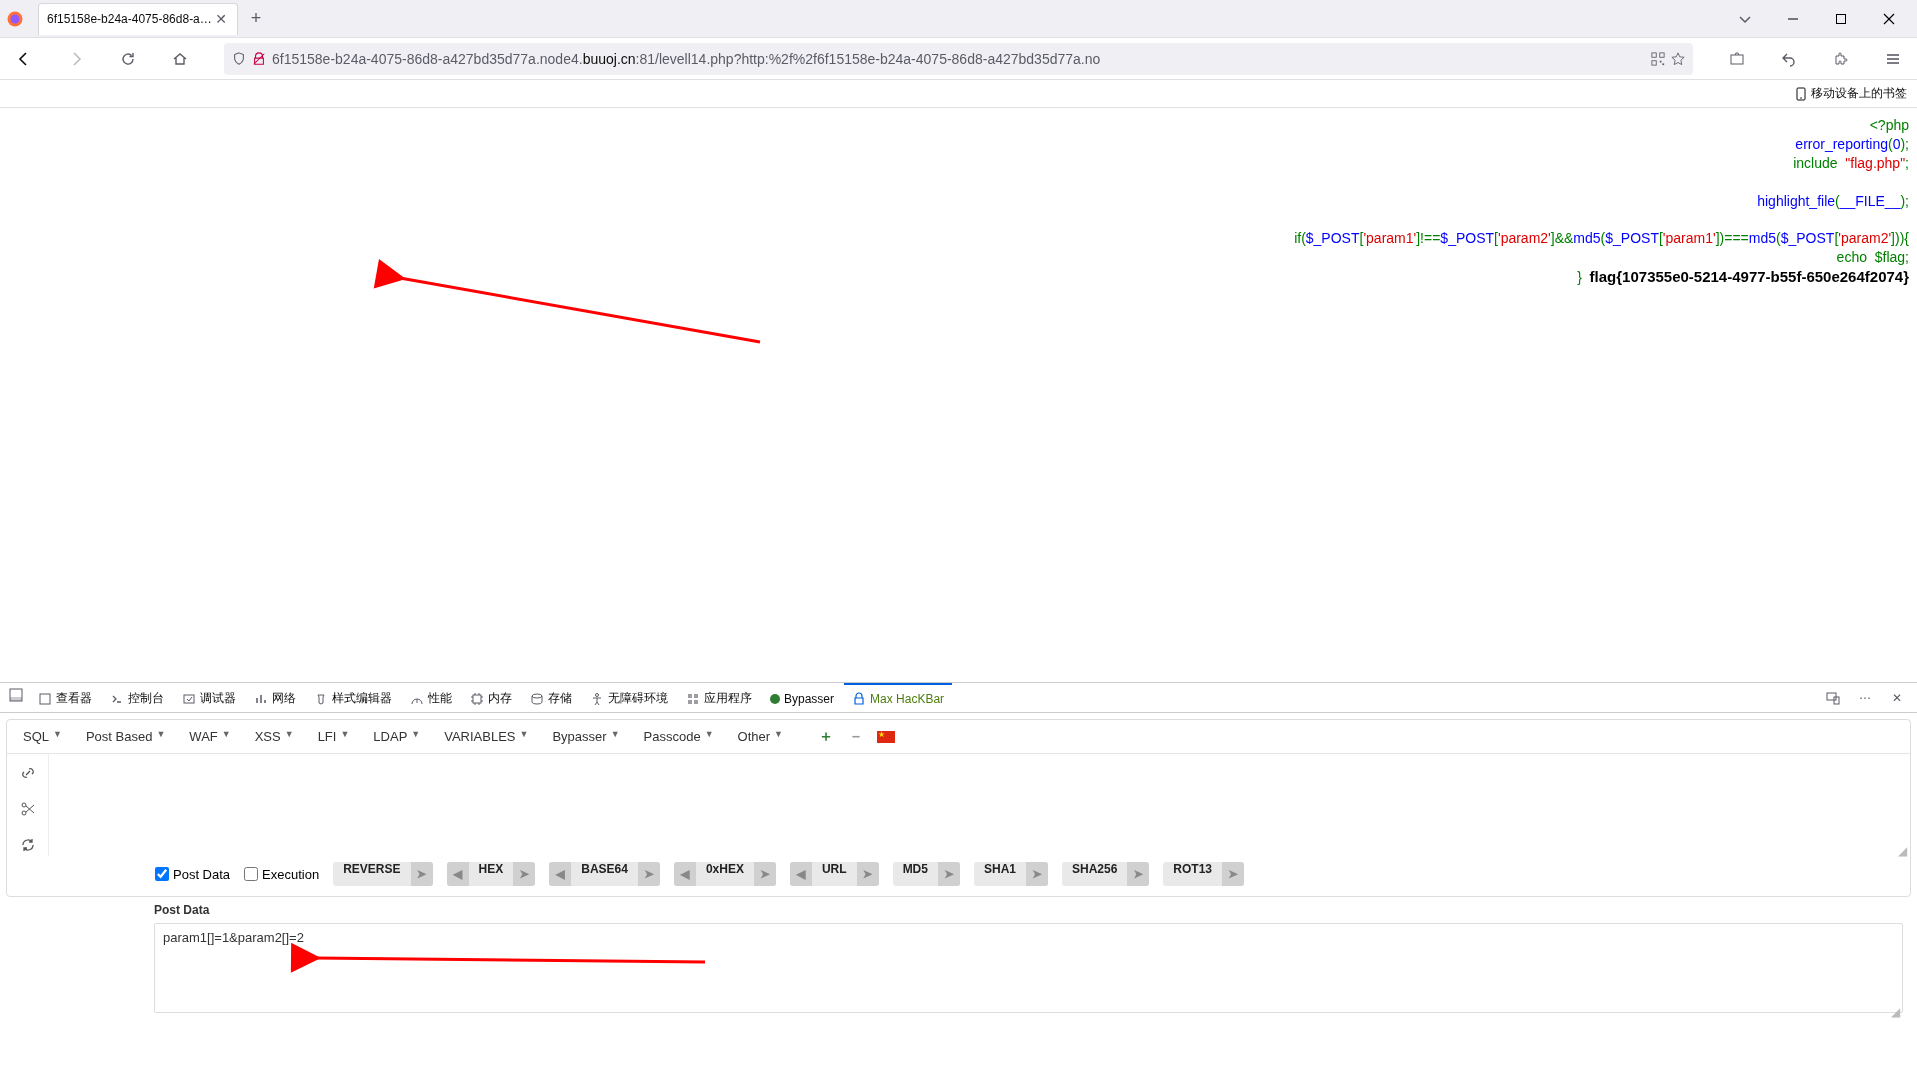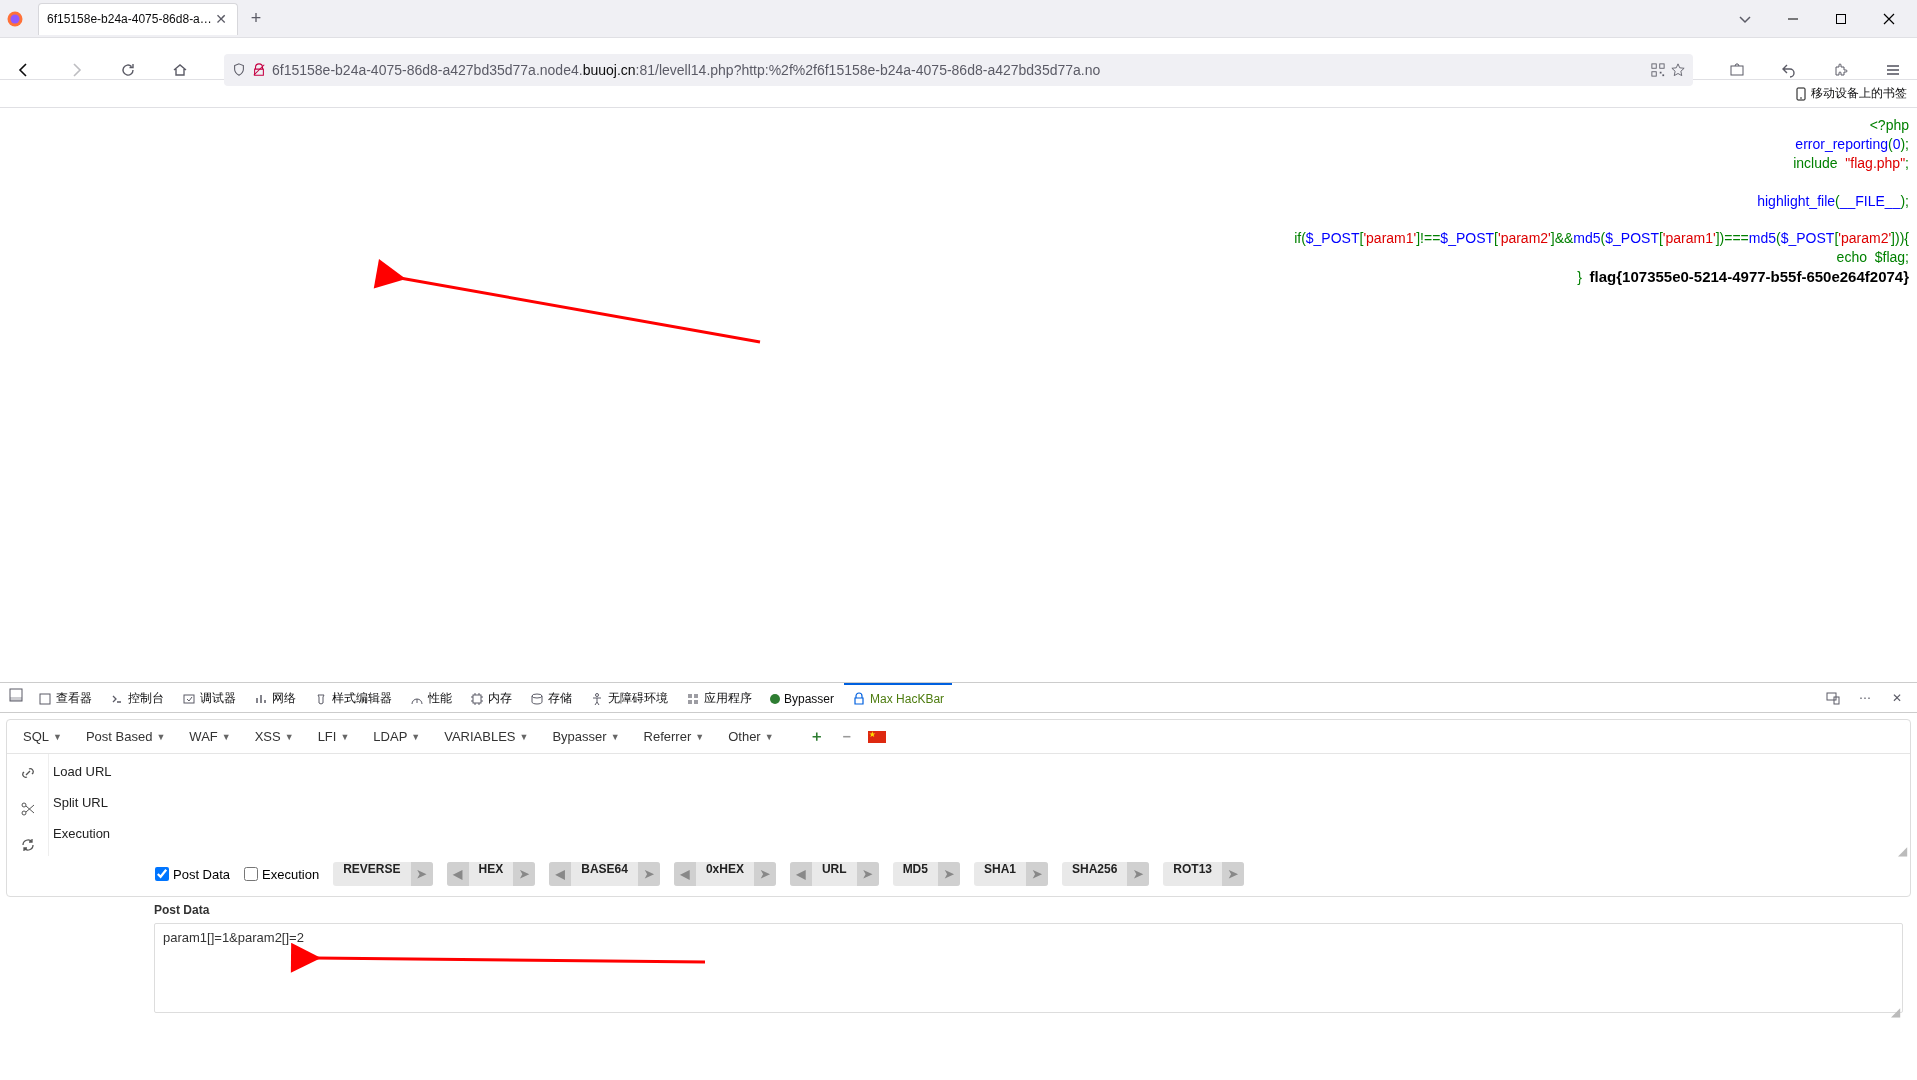--- a/index.html
+++ b/index.html
@@ -15,7 +15,7 @@
 .winbtns{ margin-left:auto; display:flex; gap:8px; padding-right:8px;}
 .winbtn{ width:40px;height:30px;display:flex;align-items:center;justify-content:center;color:#0c0c0d;}
 
-.navbar{ height:42px; display:flex;padding:16px 8px; gap:20px; border-bottom:1px solid #e0e0e4;}
+.navbar{ height:42px; display:flex;align-items:center;padding:16px 8px; gap:20px; border-bottom:1px solid #e0e0e4;}
 .navbtn{ width:32px;height:32px;border-radius:4px;display:flex;align-items:center;justify-content:center;color:#5b5b66;cursor:pointer;}
 .urlbar{ flex:1; height:32px; background:#f0f0f4; border-radius:4px; display:flex; align-items:center; padding:0 8px; margin:0 8px; gap:6px; font-size:14px; color:#5b5b66;}
 .urlbar .urltext{ flex:1; white-space:nowrap;overflow:hidden;}

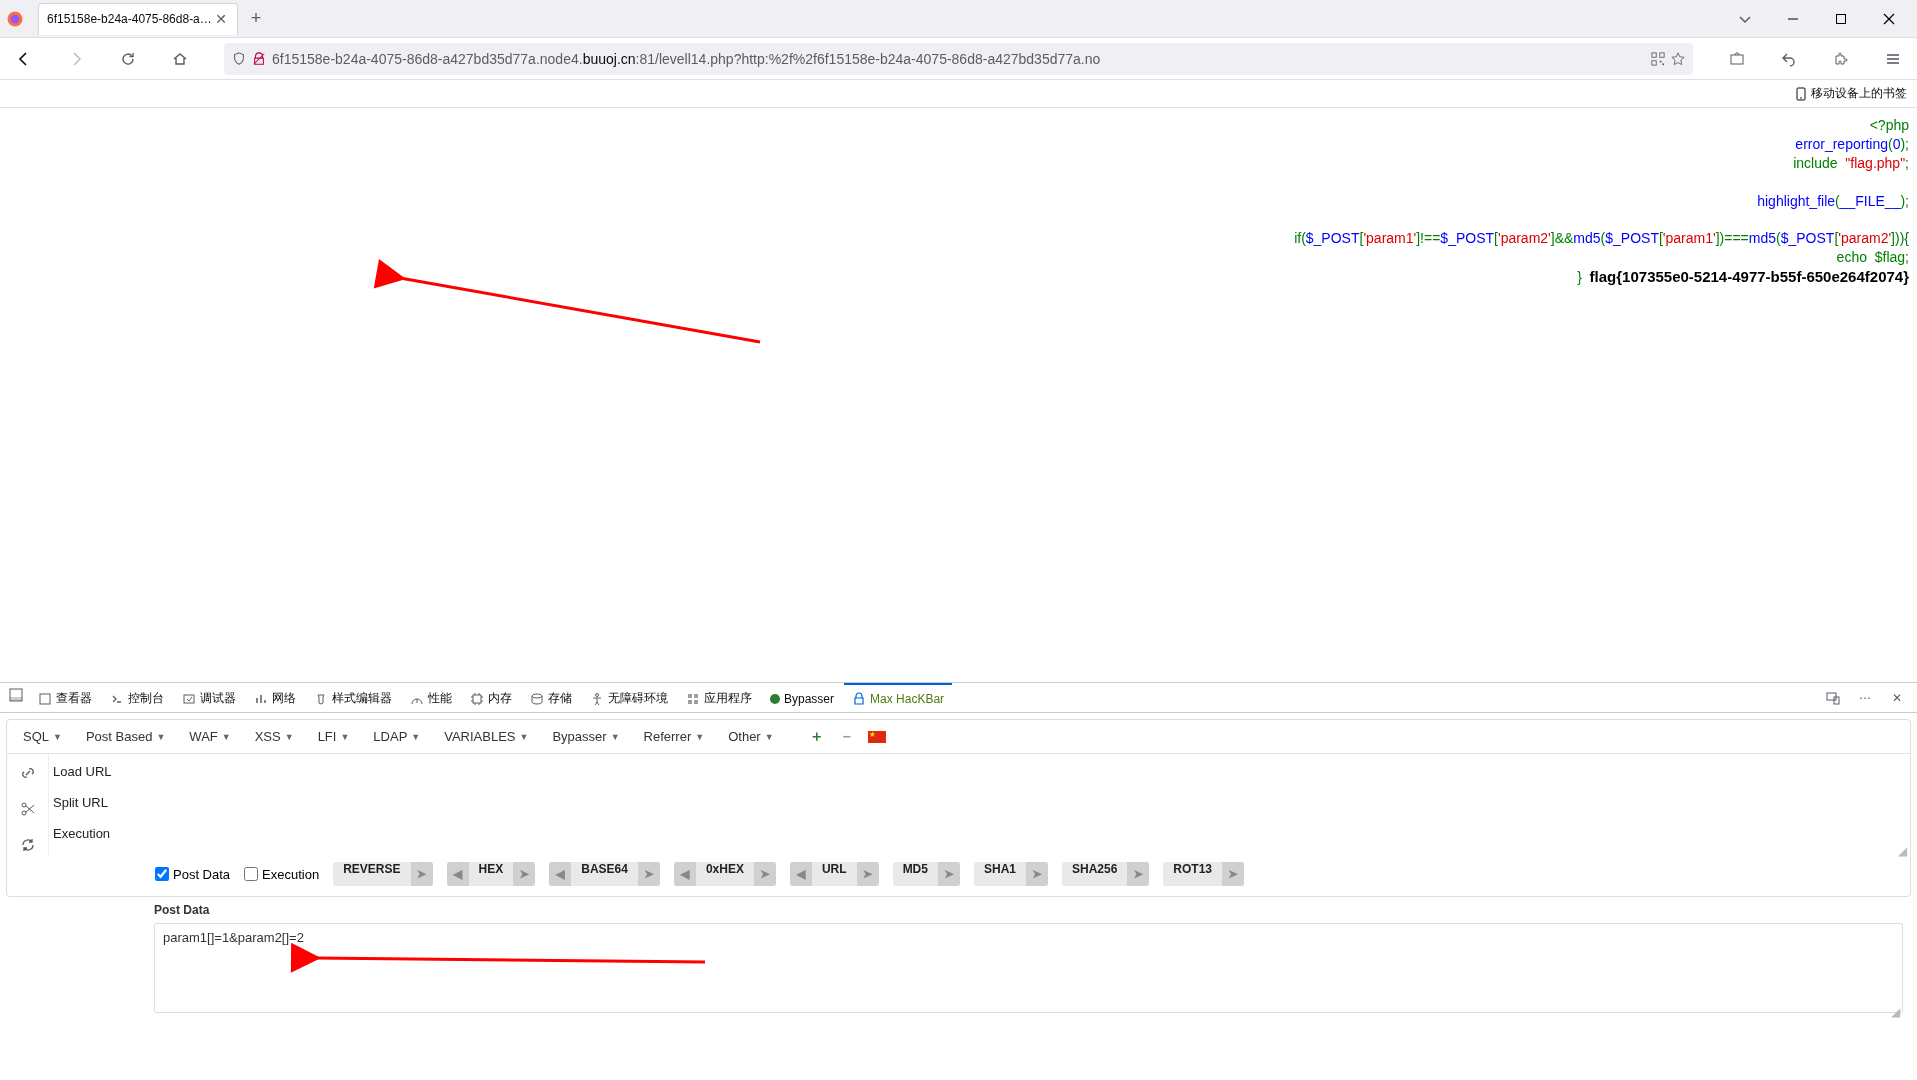--- a/index.html
+++ b/index.html
@@ -41,7 +41,7 @@
 .panel{ flex:1; padding:6px; overflow:auto;}
 .panel-inner{ border:1px solid #ddd; border-radius:4px; background:#fff; }
 .hb-menubar{ height:34px; border-bottom:1px solid #e5e5e5; display:flex; align-items:center; padding:0 6px; gap:4px;}
-.hb-menu{ padding:4px 10px; font-size:13px; color:#333; cursor:pointer; display:flex; align-items:center; gap:4px;}
+.hb-menu{ padding:4px 10px; font-size:13px; color:#333; cursor:pointer; display:flex; align-items:flex-start; gap:4px;}
 .hb-menu .caret{ font-size:9px; color:#666;}
 .hb-icon{ width:26px;height:26px;display:flex;align-items:center;justify-content:center;font-size:15px;color:#666;}
 .flag-cn{ width:18px;height:12px;background:#de2910;position:relative;display:inline-block;}

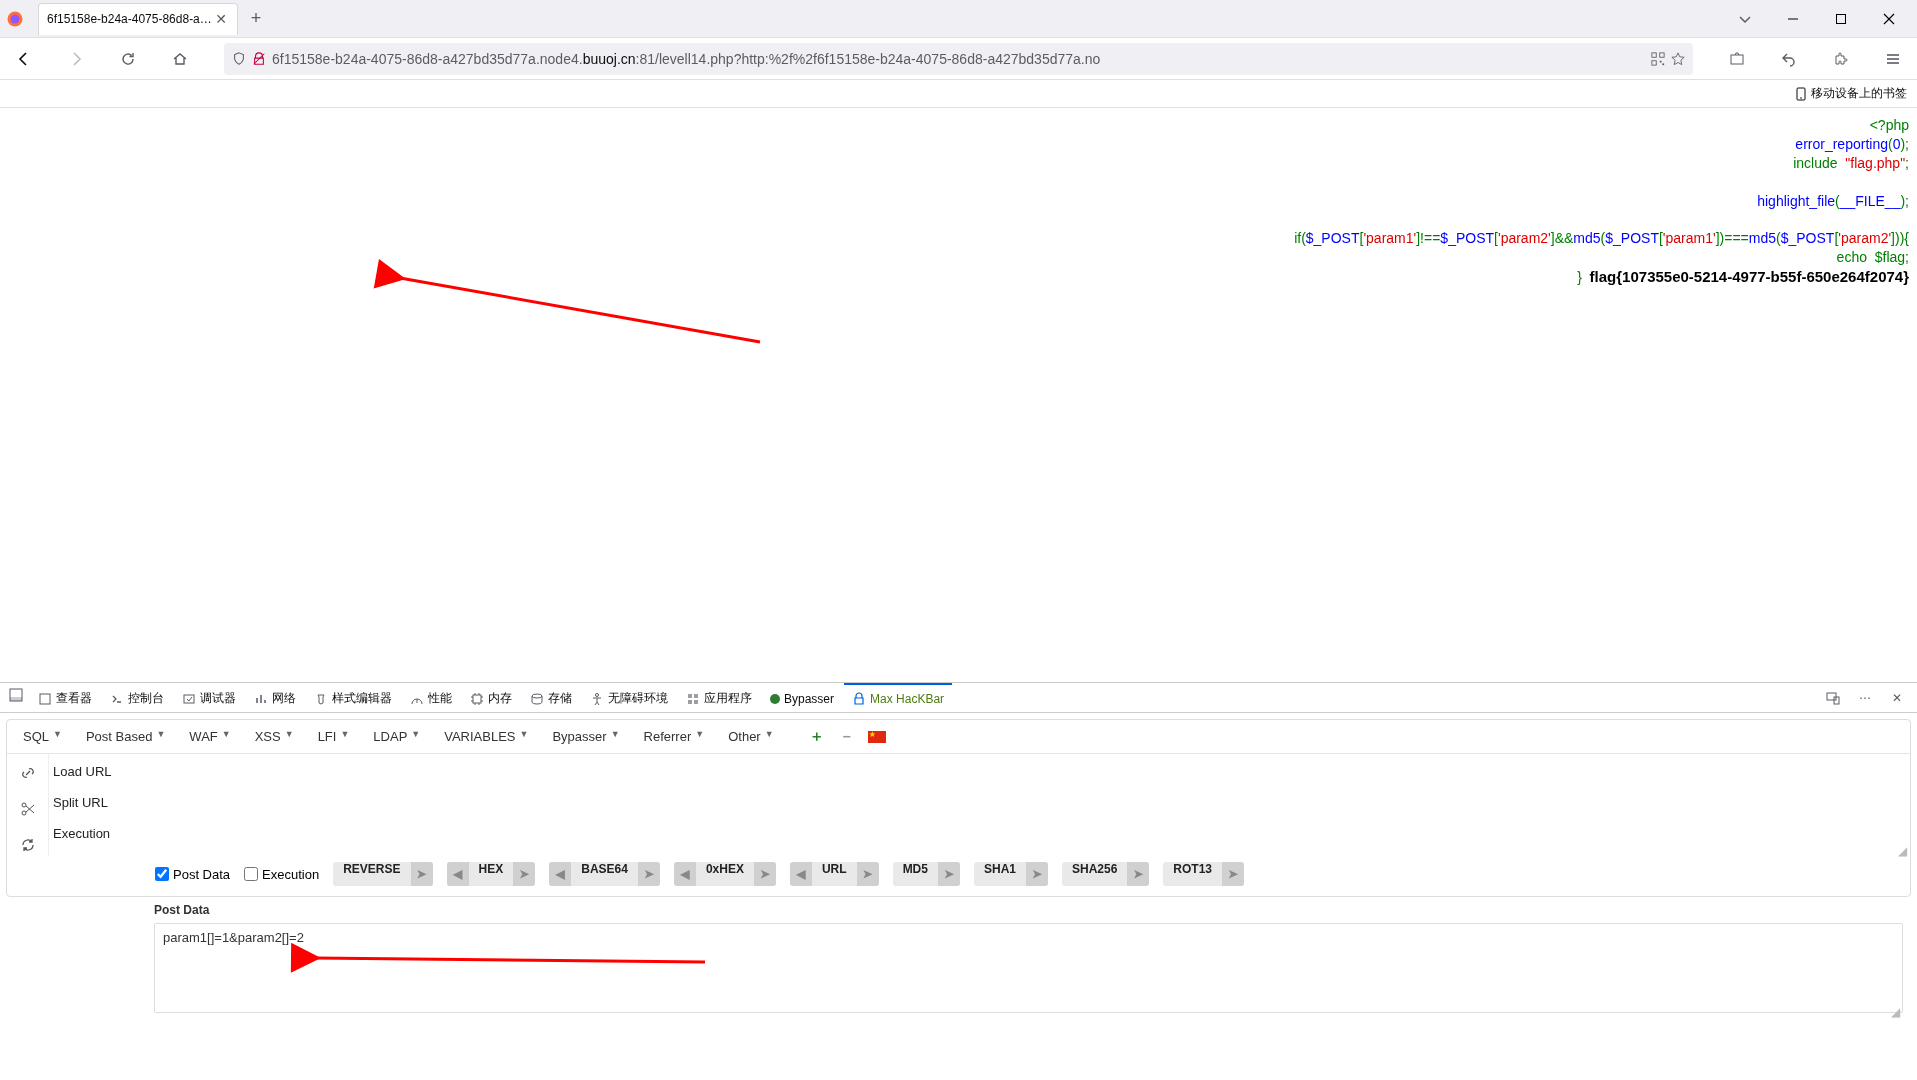--- a/index.html
+++ b/index.html
@@ -333,7 +333,7 @@
             <span class="caret">▼</span>
           </div>
         <div class="hb-menu">
-            <span>Referrer</span>
+            <span>Passcode</span>
             <span class="caret">▼</span>
           </div>
         <div class="hb-menu">

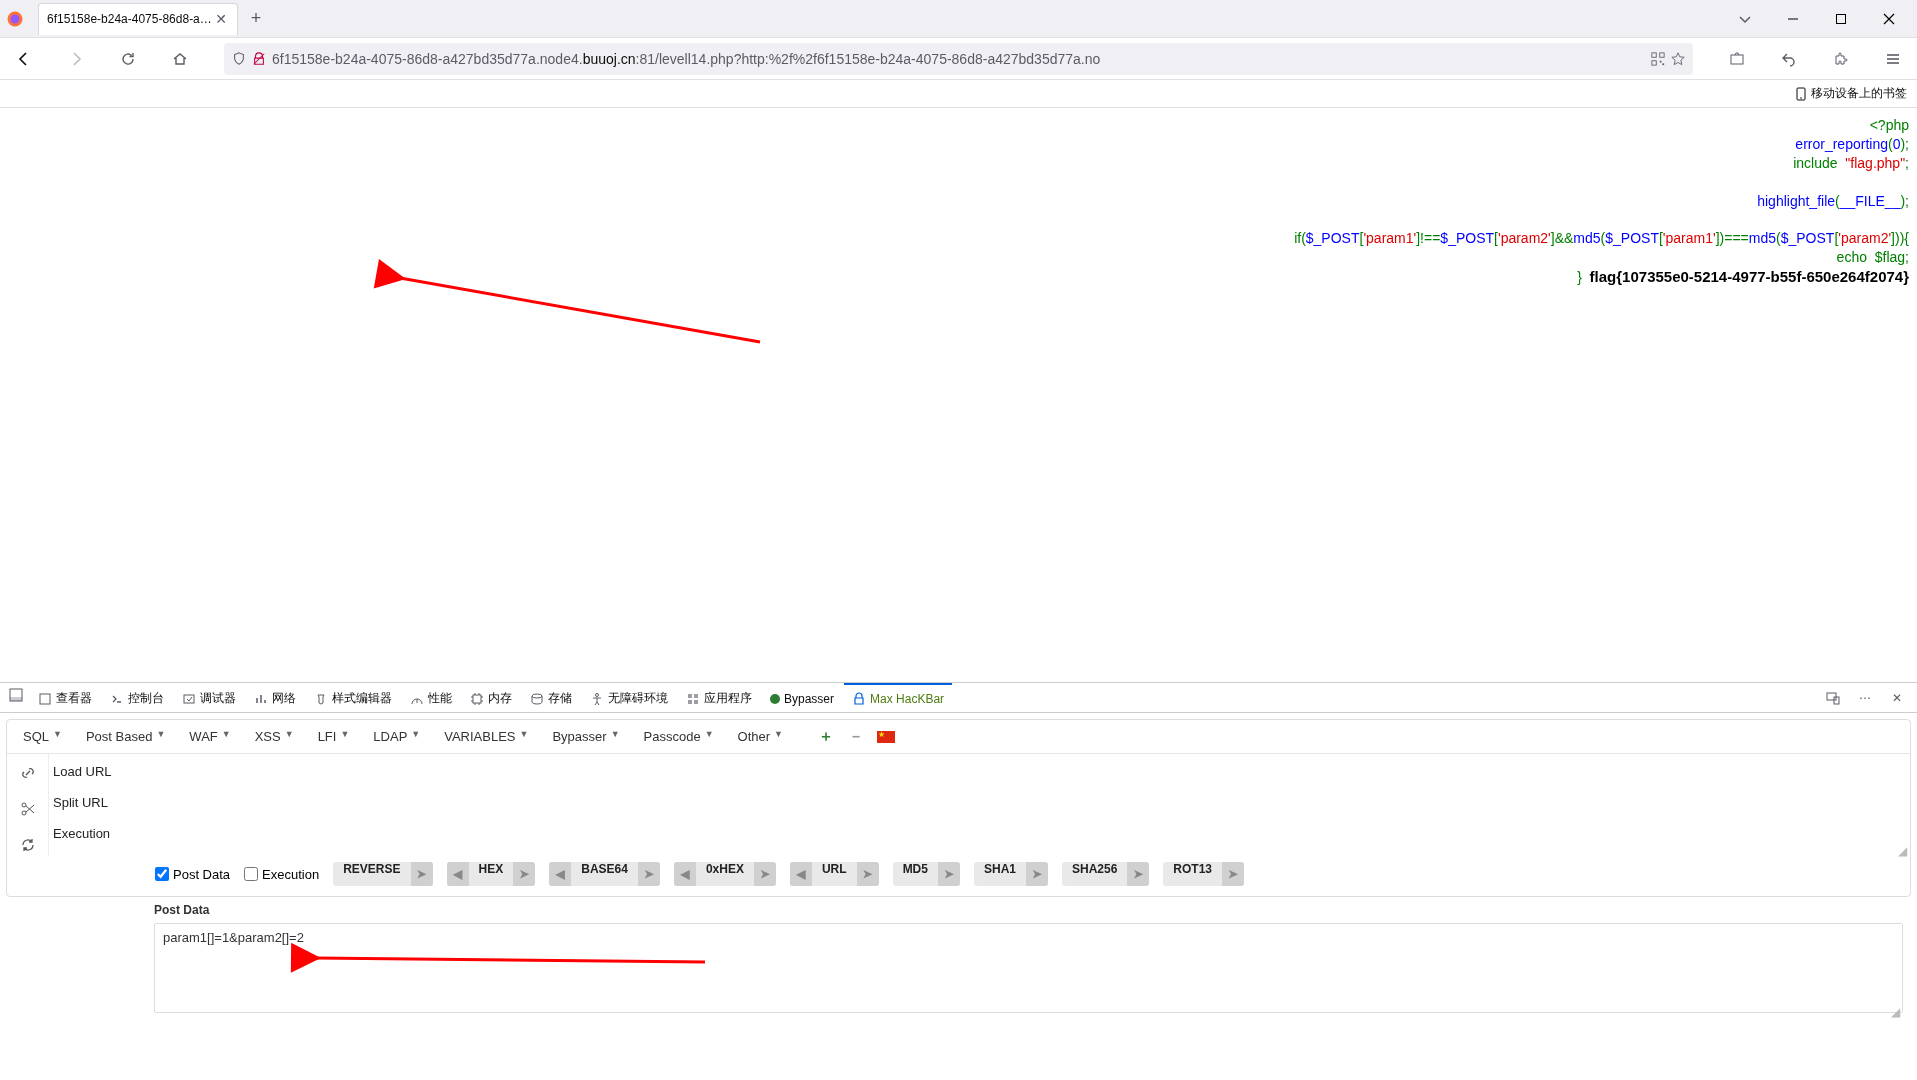--- a/index.html
+++ b/index.html
@@ -368,11 +368,6 @@
               </svg>
             </div>
         </div>
-        <div class="hb-actions">
-          <span>Load URL</span>
-          <span>Split URL</span>
-          <span>Execution</span>
-        </div>
         <div class="hb-url" style="position:relative">
           <span class="resizer">◢</span>
         </div>

